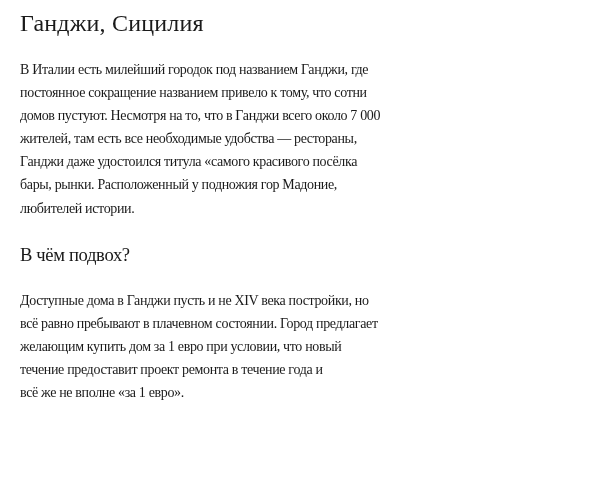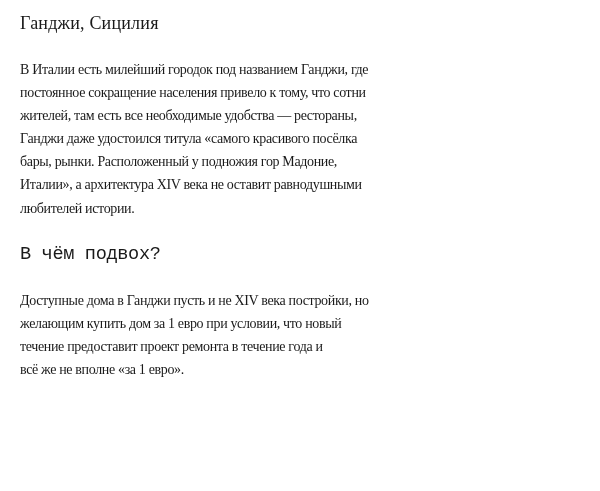--- a/index.html
+++ b/index.html
@@ -23,7 +23,7 @@
     }
     .title {
       font-family: "Liberation Serif", "DejaVu Serif", serif;
-      font-size: 18px;
+      font-size: 24px;
       line-height: 23px;
       margin: 0 0 23px 0;
       font-weight: normal;

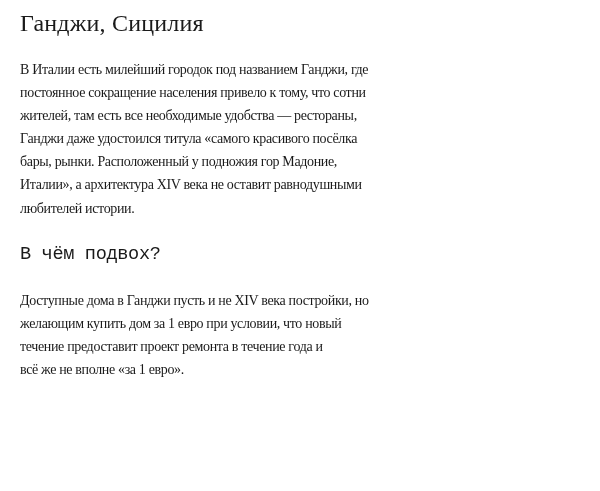--- a/index.html
+++ b/index.html
@@ -56,7 +56,7 @@
 
   <div class="para">
     <span class="ln">В Италии есть милейший городок под названием Ганджи, где</span>
-    <span class="ln">постоянное сокращение населения привело к тому, что сотни</span>
+    <span class="ln">постоянное сокращение названием привело к тому, что сотни</span>
     <span class="ln">жителей, там есть все необходимые удобства — рестораны,</span>
     <span class="ln">Ганджи даже удостоился титула «самого красивого посёлка</span>
     <span class="ln">бары, рынки. Расположенный у подножия гор Мадоние,</span>

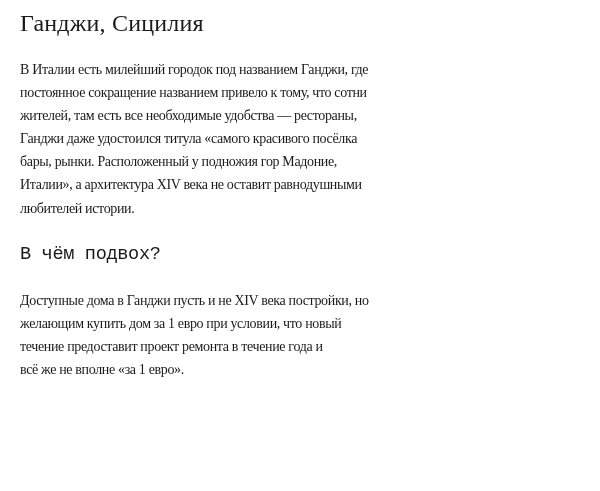--- a/index.html
+++ b/index.html
@@ -57,6 +57,7 @@
   <div class="para">
     <span class="ln">В Италии есть милейший городок под названием Ганджи, где</span>
     <span class="ln">постоянное сокращение названием привело к тому, что сотни</span>
+    <span class="ln">домов пустуют. Несмотря на то, что в Ганджи всего около 7 000</span>
     <span class="ln">жителей, там есть все необходимые удобства — рестораны,</span>
     <span class="ln">Ганджи даже удостоился титула «самого красивого посёлка</span>
     <span class="ln">бары, рынки. Расположенный у подножия гор Мадоние,</span>

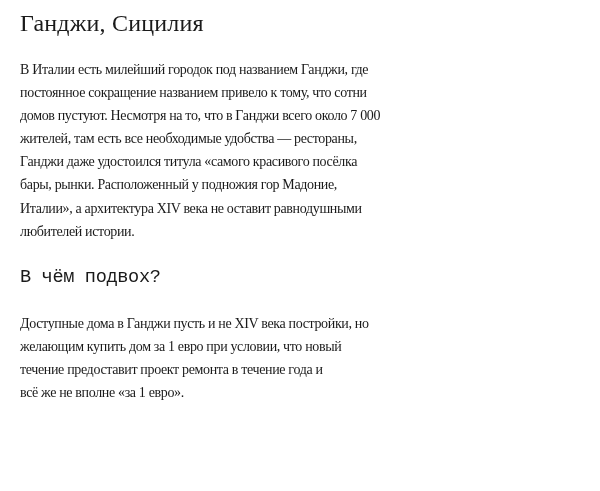--- a/index.html
+++ b/index.html
@@ -61,7 +61,6 @@
     <span class="ln">жителей, там есть все необходимые удобства — рестораны,</span>
     <span class="ln">Ганджи даже удостоился титула «самого красивого посёлка</span>
     <span class="ln">бары, рынки. Расположенный у подножия гор Мадоние,</span>
-    <span class="ln">Италии», а архитектура XIV века не оставит равнодушными</span>
     <span class="ln">любителей истории.</span>
   </div>
 

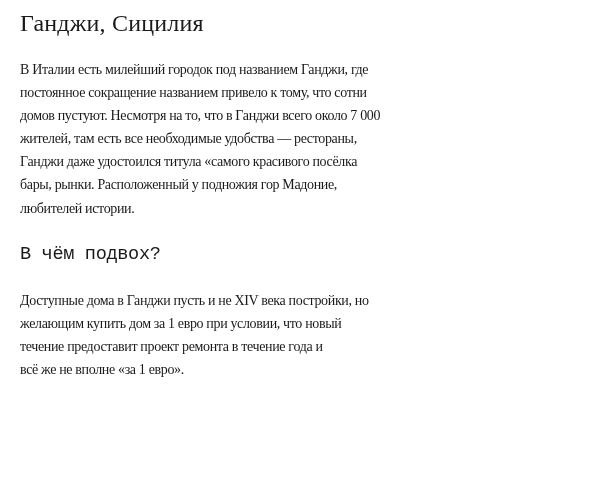--- a/index.html
+++ b/index.html
@@ -41,7 +41,7 @@
       display: block;
     }
     .subhead {
-      font-family: Liberation Mono, monospace;
+      font-family: Liberation Serif, serif;
       font-size: 18.6px;
       line-height: 23.1px;
       margin: 0 0 23.1px 0;

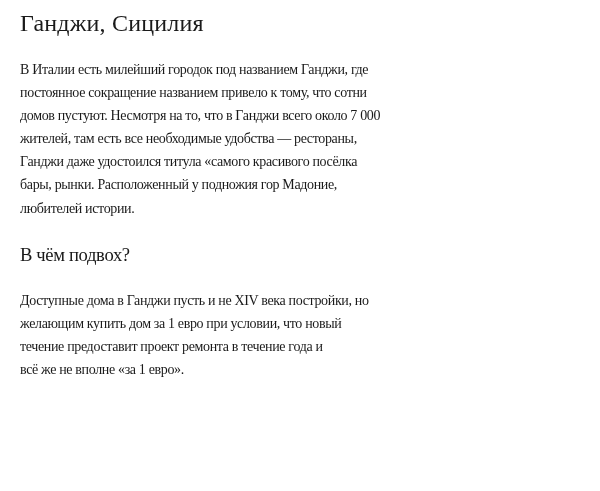--- a/index.html
+++ b/index.html
@@ -68,6 +68,7 @@
 
   <div class="para">
     <span class="ln">Доступные дома в Ганджи пусть и не XIV века постройки, но</span>
+    <span class="ln">всё равно пребывают в плачевном состоянии. Город предлагает</span>
     <span class="ln">желающим купить дом за 1 евро при условии, что новый</span>
     <span class="ln">течение предоставит проект ремонта в течение года и</span>
     <span class="ln">всё же не вполне «за 1 евро».</span>

